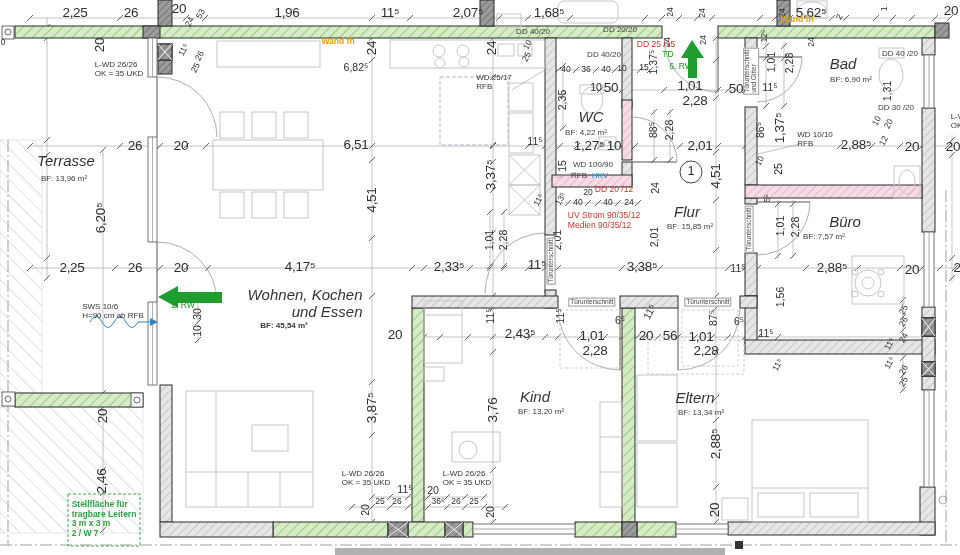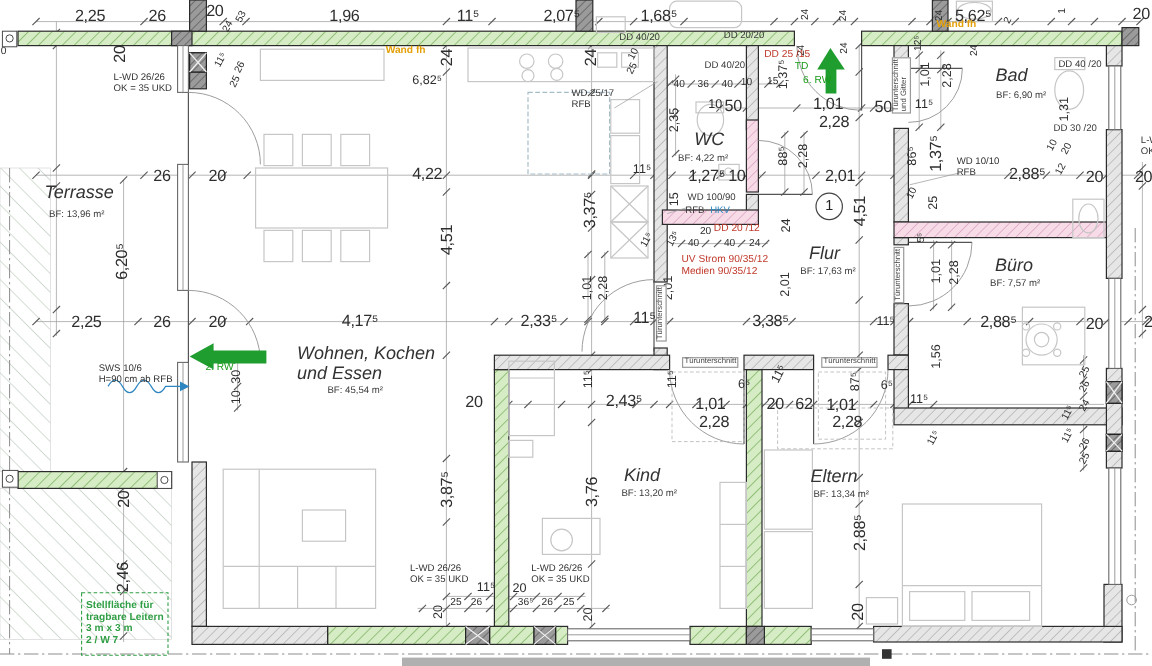--- a/index.html
+++ b/index.html
@@ -12,7 +12,7 @@
   .dim-md{font-size:10.5px;}
   .dim-sm{font-size:8.5px;}
   .sm2{font-size:8px;color:#3a3a3a;}
-  .room{font-size:15px;font-style:italic;color:#333;text-align:left;}
+  .room{font-size:15px;font-style:italic;color:#333;text-align:right;}
   .area{font-size:8px;color:#3a3a3a;}
   .note{font-size:8px;color:#333;text-align:left;}
   .red{color:#c0392b;font-size:8.5px;text-align:left;}

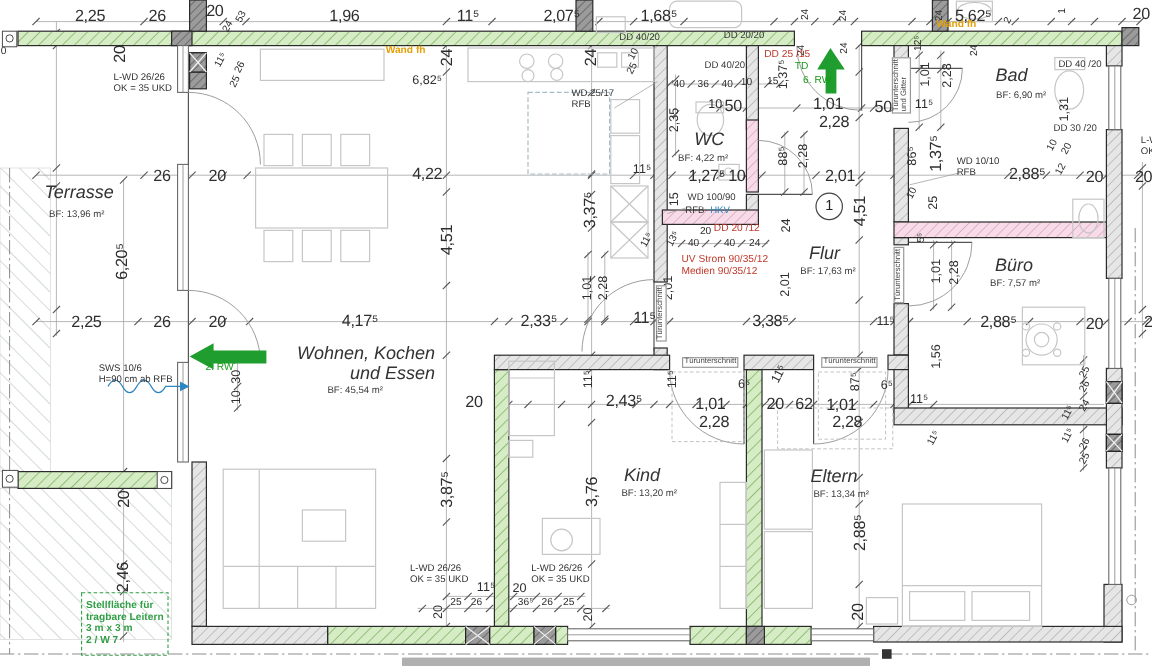--- a/index.html
+++ b/index.html
@@ -551,7 +551,7 @@
       <div class="lbl dim-md" style="left: 356px; top: 68px; transform: translate(-50%, -50%);">6,82⁵</div>
       <div class="lbl dim-lg" style="left: 372px; top: 48px; transform: translate(-50%, -50%) rotate(-90deg);">24</div>
       <div class="lbl dim-lg" style="left: 492px; top: 48px; transform: translate(-50%, -50%) rotate(-90deg);">24</div>
-      <div class="lbl dim-lg" style="left: 356px; top: 145px; transform: translate(-50%, -50%);">4,22</div>
+      <div class="lbl dim-lg" style="left: 356px; top: 145px; transform: translate(-50%, -50%);">6,51</div>
       <div class="lbl dim-lg" style="left: 372px; top: 200px; transform: translate(-50%, -50%) rotate(-90deg);">4,51</div>
       <div class="lbl dim-lg" style="left: 372px; top: 408px; transform: translate(-50%, -50%) rotate(-90deg);">3,87⁵</div>
       <div class="lbl dim-lg" style="left: 300px; top: 267px; transform: translate(-50%, -50%);">4,17⁵</div>

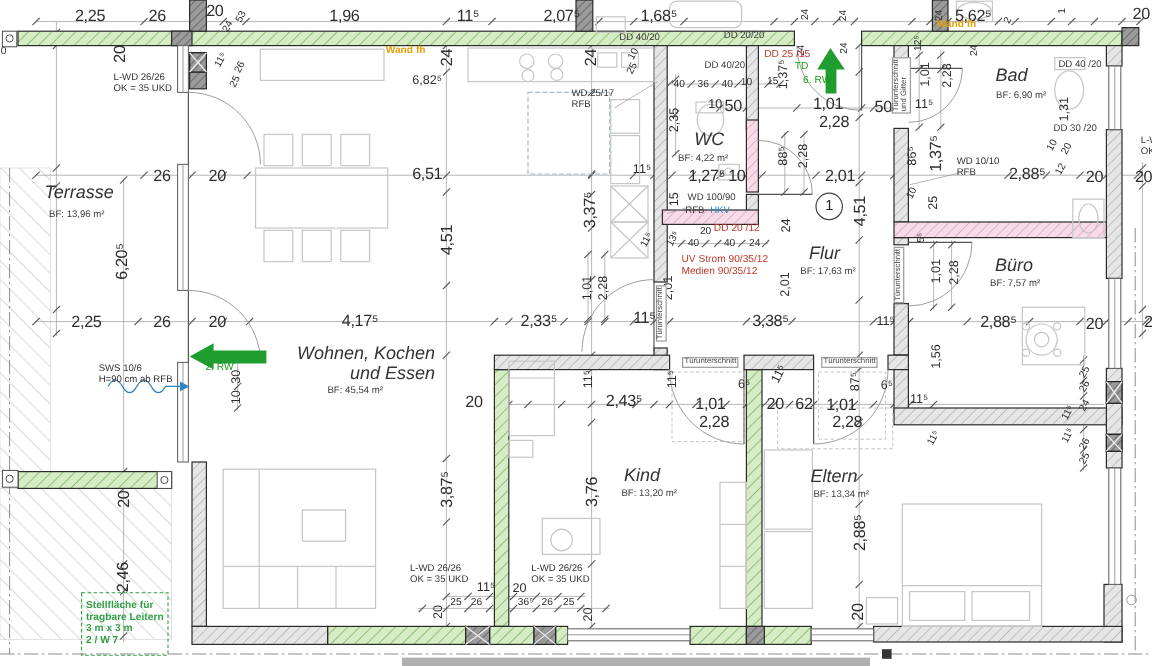--- a/index.html
+++ b/index.html
@@ -704,7 +704,7 @@
       <div class="lbl room" style="left: 591px; top: 117px; transform: translate(-50%, -50%);">WC</div>
       <div class="lbl area" style="left: 586px; top: 133px; transform: translate(-50%, -50%);">BF: 4,22 m²</div>
       <div class="lbl room" style="left: 687px; top: 212px; transform: translate(-50%, -50%);">Flur</div>
-      <div class="lbl area" style="left: 690px; top: 227px; transform: translate(-50%, -50%);">BF: 17,63 m²</div>
+      <div class="lbl area" style="left: 690px; top: 227px; transform: translate(-50%, -50%);">BF: 15,85 m²</div>
       <div class="lbl room" style="left: 843px; top: 64px; transform: translate(-50%, -50%);">Bad</div>
       <div class="lbl area" style="left: 851px; top: 80px; transform: translate(-50%, -50%);">BF: 6,90 m²</div>
       <div class="lbl room" style="left: 845px; top: 222px; transform: translate(-50%, -50%);">Büro</div>

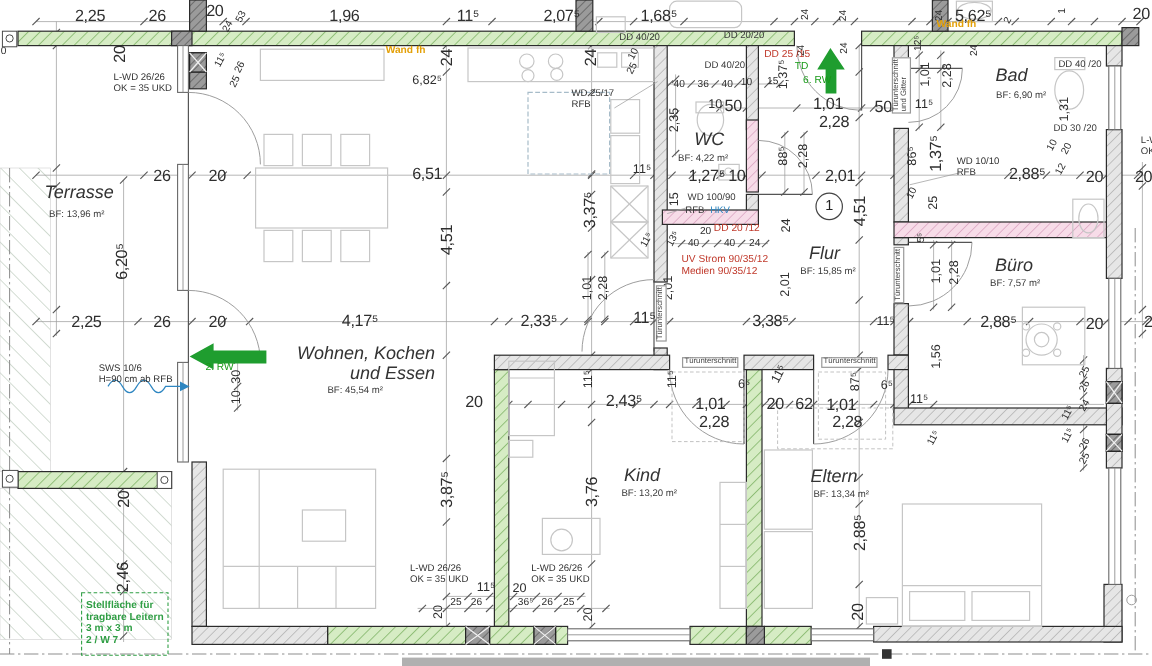--- a/index.html
+++ b/index.html
@@ -708,7 +708,7 @@
       <div class="lbl room" style="left: 843px; top: 64px; transform: translate(-50%, -50%);">Bad</div>
       <div class="lbl area" style="left: 851px; top: 80px; transform: translate(-50%, -50%);">BF: 6,90 m²</div>
       <div class="lbl room" style="left: 845px; top: 222px; transform: translate(-50%, -50%);">Büro</div>
-      <div class="lbl area" style="left: 846px; top: 237px; transform: translate(-50%, -50%);">BF: 7,57 m²</div>
+      <div class="lbl area" style="left: 824px; top: 237px; transform: translate(-50%, -50%);">BF: 7,57 m²</div>
       <div class="lbl room" style="left: 535px; top: 397px; transform: translate(-50%, -50%);">Kind</div>
       <div class="lbl area" style="left: 541px; top: 412px; transform: translate(-50%, -50%);">BF: 13,20 m²</div>
       <div class="lbl room" style="left: 695px; top: 398px; transform: translate(-50%, -50%);">Eltern</div>

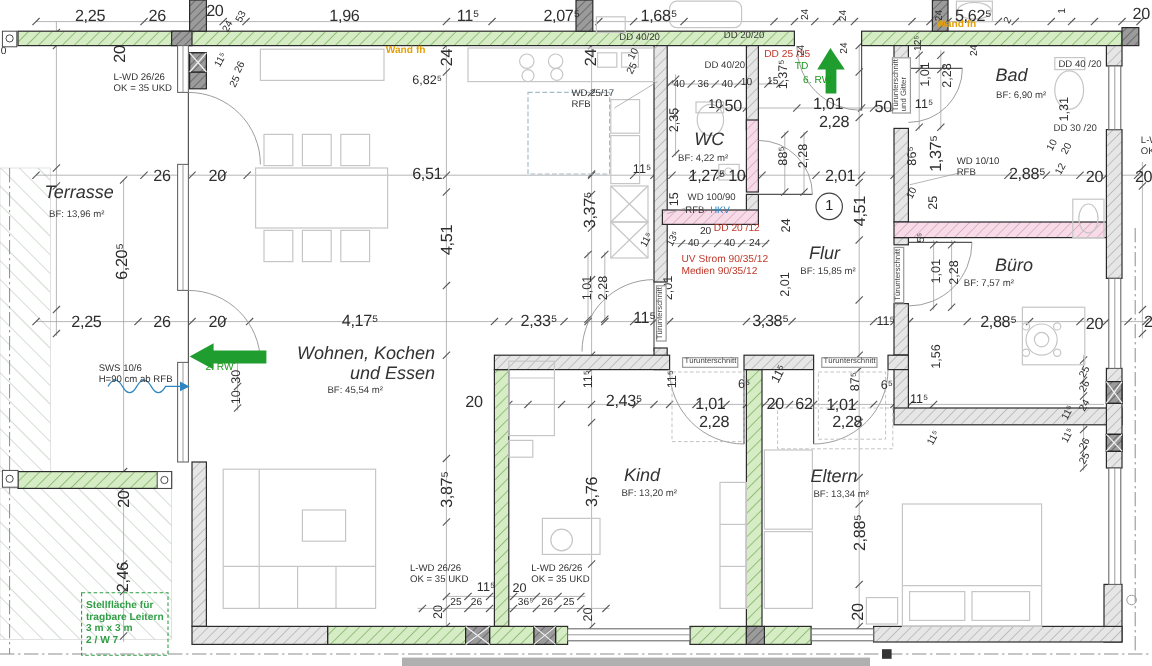--- a/index.html
+++ b/index.html
@@ -700,7 +700,7 @@
       <div class="lbl area" style="left: 64px; top: 179px; transform: translate(-50%, -50%);">BF: 13,96 m²</div>
       <div class="lbl room" style="left: 305px; top: 304px; transform: translate(-50%, -50%);">Wohnen, Kochen
 und Essen</div>
-      <div class="lbl area" style="left: 296px; top: 326px; transform: translate(-50%, -50%);">BF: 45,54 m²</div>
+      <div class="lbl area" style="left: 284px; top: 326px; transform: translate(-50%, -50%); font-weight: bold;">BF: 45,54 m²</div>
       <div class="lbl room" style="left: 591px; top: 117px; transform: translate(-50%, -50%);">WC</div>
       <div class="lbl area" style="left: 586px; top: 133px; transform: translate(-50%, -50%);">BF: 4,22 m²</div>
       <div class="lbl room" style="left: 687px; top: 212px; transform: translate(-50%, -50%);">Flur</div>

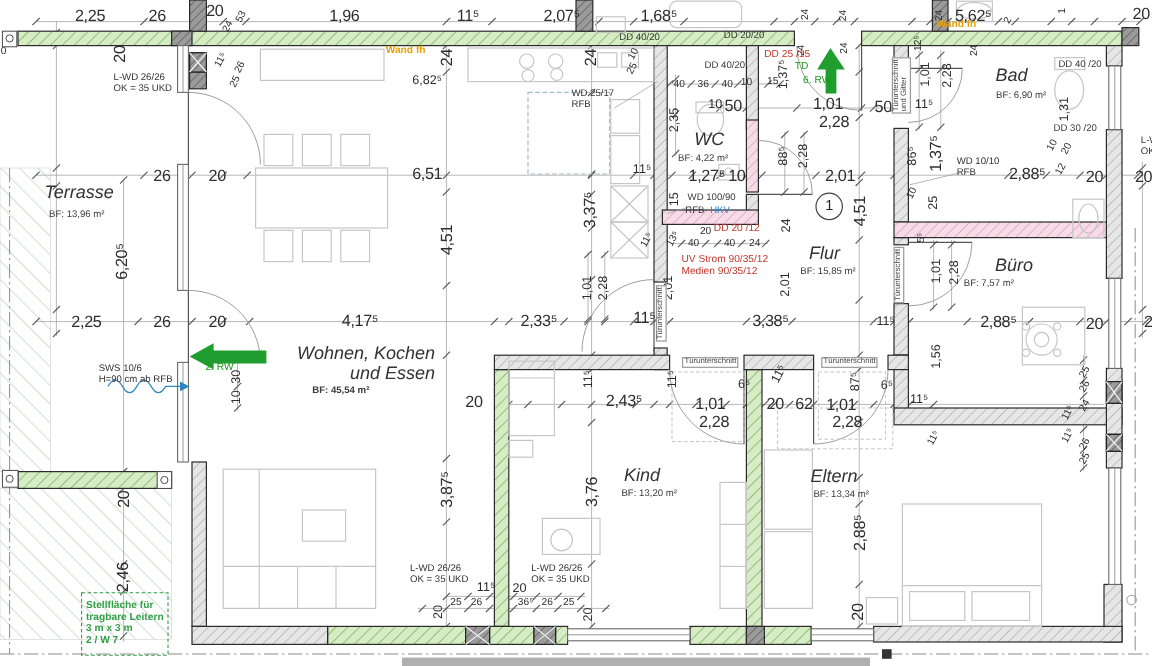--- a/index.html
+++ b/index.html
@@ -647,7 +647,7 @@
       <div class="lbl dim-md" style="left: 491px; top: 512px; transform: translate(-50%, -50%) rotate(-90deg);">20</div>
       <div class="lbl dim-md" style="left: 650px; top: 312px; transform: translate(-50%, -50%) rotate(-62deg);">11⁵</div>
       <div class="lbl dim-lg" style="left: 646px; top: 336px; transform: translate(-50%, -50%);">20</div>
-      <div class="lbl dim-lg" style="left: 670px; top: 336px; transform: translate(-50%, -50%);">62</div>
+      <div class="lbl dim-lg" style="left: 670px; top: 336px; transform: translate(-50%, -50%);">56</div>
       <div class="lbl dim-lg" style="left: 701px; top: 337px; transform: translate(-50%, -50%);">1,01</div>
       <div class="lbl dim-lg" style="left: 706px; top: 351px; transform: translate(-50%, -50%);">2,28</div>
       <div class="lbl dim-md" style="left: 714px; top: 318px; transform: translate(-50%, -50%) rotate(-90deg);">87⁵</div>

